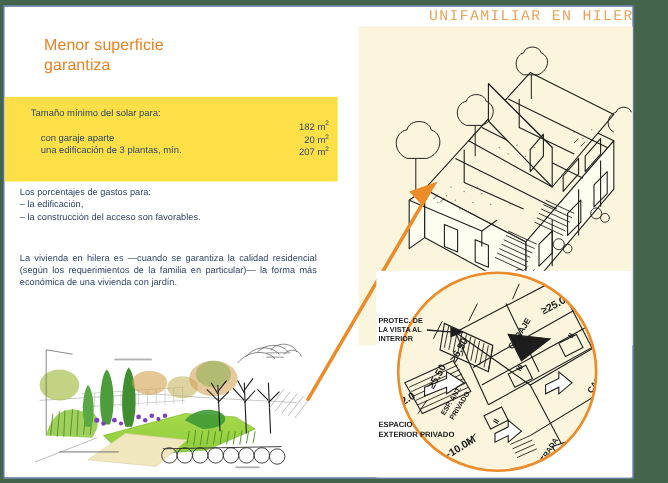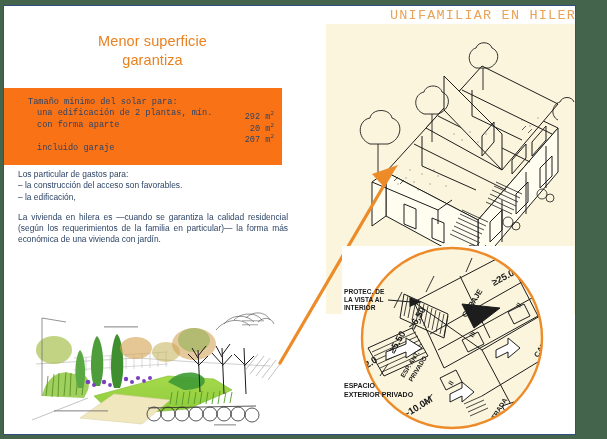--- a/index.html
+++ b/index.html
@@ -18,7 +18,7 @@
   #headline{
     position:absolute;left:36px;top:26px;width:225px;
     color:#e8811f;font-size:14.5px;line-height:19px;font-weight:400;
-    text-align:center;letter-spacing:.1px;
+    letter-spacing:.1px;
   }
 
   

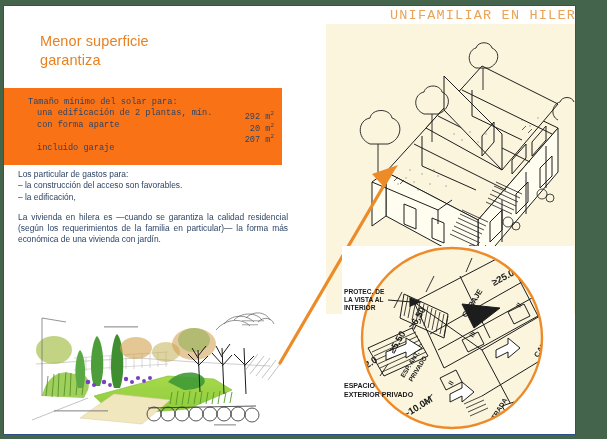--- a/index.html
+++ b/index.html
@@ -23,9 +23,8 @@
 
   
   #bluebox{
-    position:absolute;left:0px;top:82px;width:278px;height:77px;
-    background:#f97316;
-    font-family:Liberation Mono, monospace;
+    position:absolute;left:0px;top:82px;width:303px;height:77px;
+    background:#fde047;
   }
   #bluebox .inner{position:absolute;left:24px;top:9px;right:8px;}
   #bluebox .line{

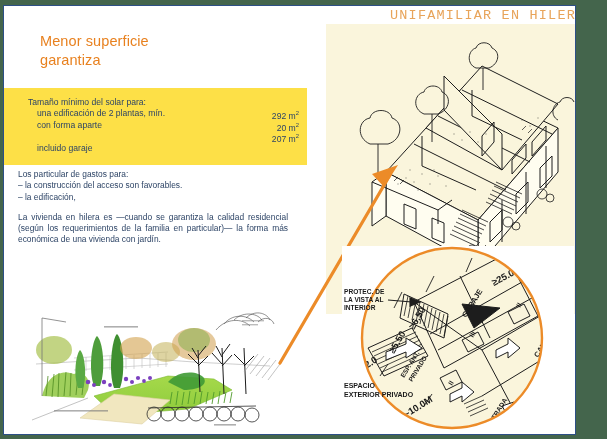--- a/index.html
+++ b/index.html
@@ -85,7 +85,7 @@
       <div class="inner">
         <div class="line">Tamaño mínimo del solar para:</div>
         <div class="line">
-          <span class="ind"></span><span>una edificación de 2 plantas, mín.</span>
+          <span class="ind"></span>
           <span class="val"><span>292 m</span><sup>2</sup></span>
         </div>
         <div class="line">

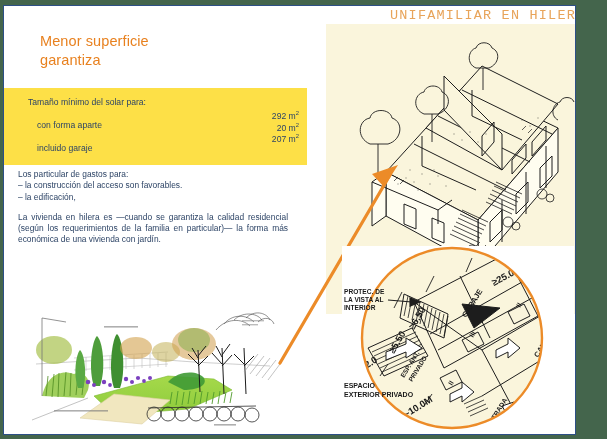--- a/index.html
+++ b/index.html
@@ -86,7 +86,7 @@
         <div class="line">Tamaño mínimo del solar para:</div>
         <div class="line">
           <span class="ind"></span>
-          <span class="val"><span>292 m</span><sup>2</sup></span>
+          <span class="val"><span>182 m</span><sup>2</sup></span>
         </div>
         <div class="line">
           <span class="ind"></span><span>con forma aparte</span>

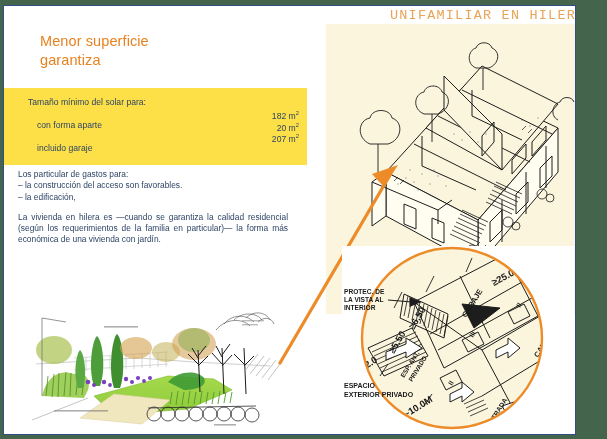--- a/index.html
+++ b/index.html
@@ -89,7 +89,7 @@
           <span class="val"><span>182 m</span><sup>2</sup></span>
         </div>
         <div class="line">
-          <span class="ind"></span><span>con forma aparte</span>
+          <span class="ind"></span><span>con garaje aparte</span>
           <span class="val"><span>20 m</span><sup>2</sup></span>
         </div>
         <div class="line">

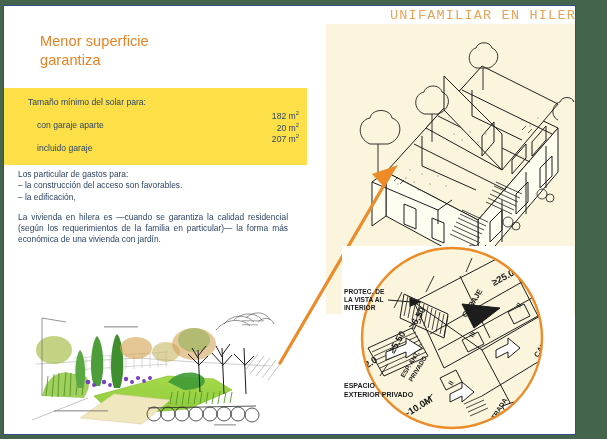--- a/index.html
+++ b/index.html
@@ -93,7 +93,7 @@
           <span class="val"><span>20 m</span><sup>2</sup></span>
         </div>
         <div class="line">
-          <span class="ind"></span>
+          <span class="ind"></span><span>una edificación de 3 plantas, mín.</span>
           <span class="val"><span>207 m</span><sup>2</sup></span>
         </div>
         <div class="line">

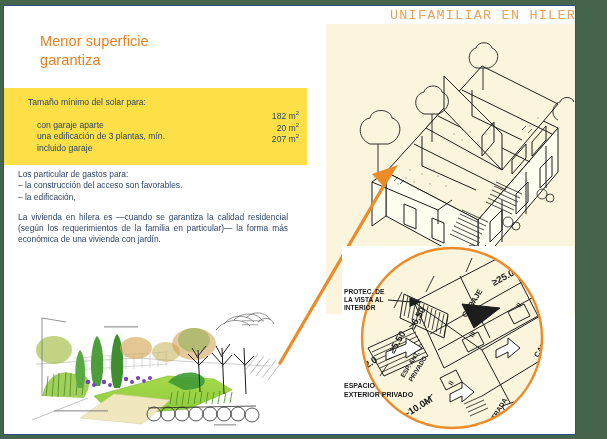--- a/index.html
+++ b/index.html
@@ -95,9 +95,6 @@
         <div class="line">
           <span class="ind"></span><span>una edificación de 3 plantas, mín.</span>
           <span class="val"><span>207 m</span><sup>2</sup></span>
-        </div>
-        <div class="line">
-          <span class="ind"></span><span>incluido garaje</span>
         </div>
       </div>
     </div>

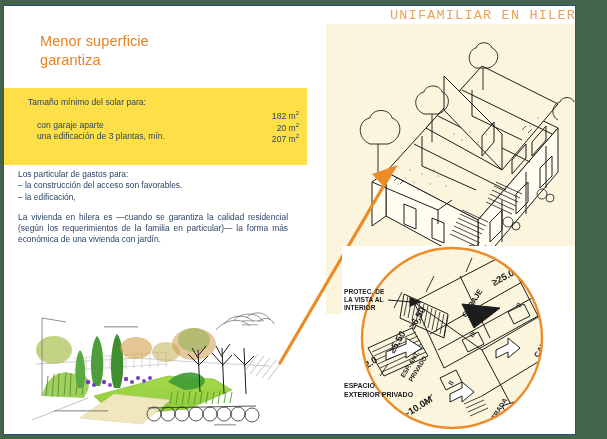--- a/index.html
+++ b/index.html
@@ -100,7 +100,7 @@
     </div>
 
     <div id="bodytext">
-      <div class="p">Los particular de gastos para:</div>
+      <div class="p">Los porcentajes de gastos para:</div>
       <div class="p">– la construcción del acceso son favorables.</div>
       <div class="p">– la edificación,</div>
       <div class="p p2">La vivienda en hilera es —cuando se garantiza la calidad residencial (según los requerimientos de la familia en particular)— la forma más económica de una vivienda con jardín.</div>

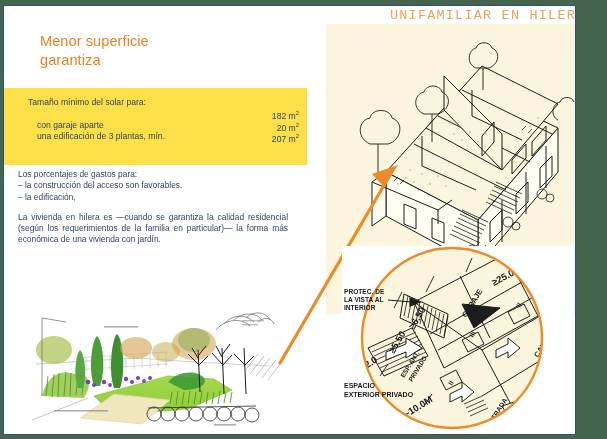--- a/index.html
+++ b/index.html
@@ -101,8 +101,8 @@
 
     <div id="bodytext">
       <div class="p">Los porcentajes de gastos para:</div>
+      <div class="p">– la edificación,</div>
       <div class="p">– la construcción del acceso son favorables.</div>
-      <div class="p">– la edificación,</div>
       <div class="p p2">La vivienda en hilera es —cuando se garantiza la calidad residencial (según los requerimientos de la familia en particular)— la forma más económica de una vivienda con jardín.</div>
     </div>
 

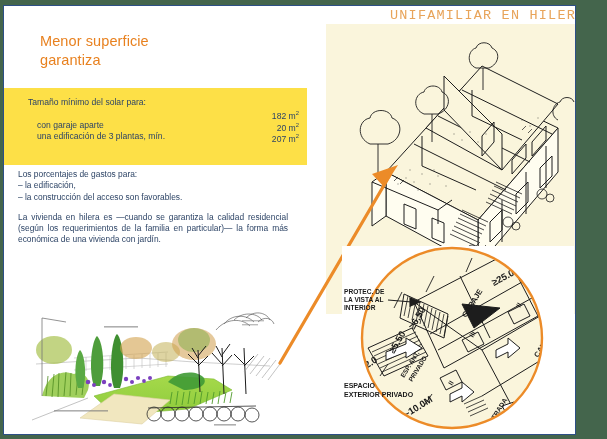--- a/index.html
+++ b/index.html
@@ -38,7 +38,7 @@
   
   #bodytext{position:absolute;left:14px;top:163px;width:270px;color:#2d4466;}
   #bodytext .p{font-size:8.4px;line-height:11.3px;margin:0 0 0 0;}
-  #bodytext .p2{margin-top:9px;text-align:justify;}
+  #bodytext .p2{margin-top:26px;text-align:justify;}
 
   
   #garden{position:absolute;left:14px;top:272px;width:272px;height:150px;}

